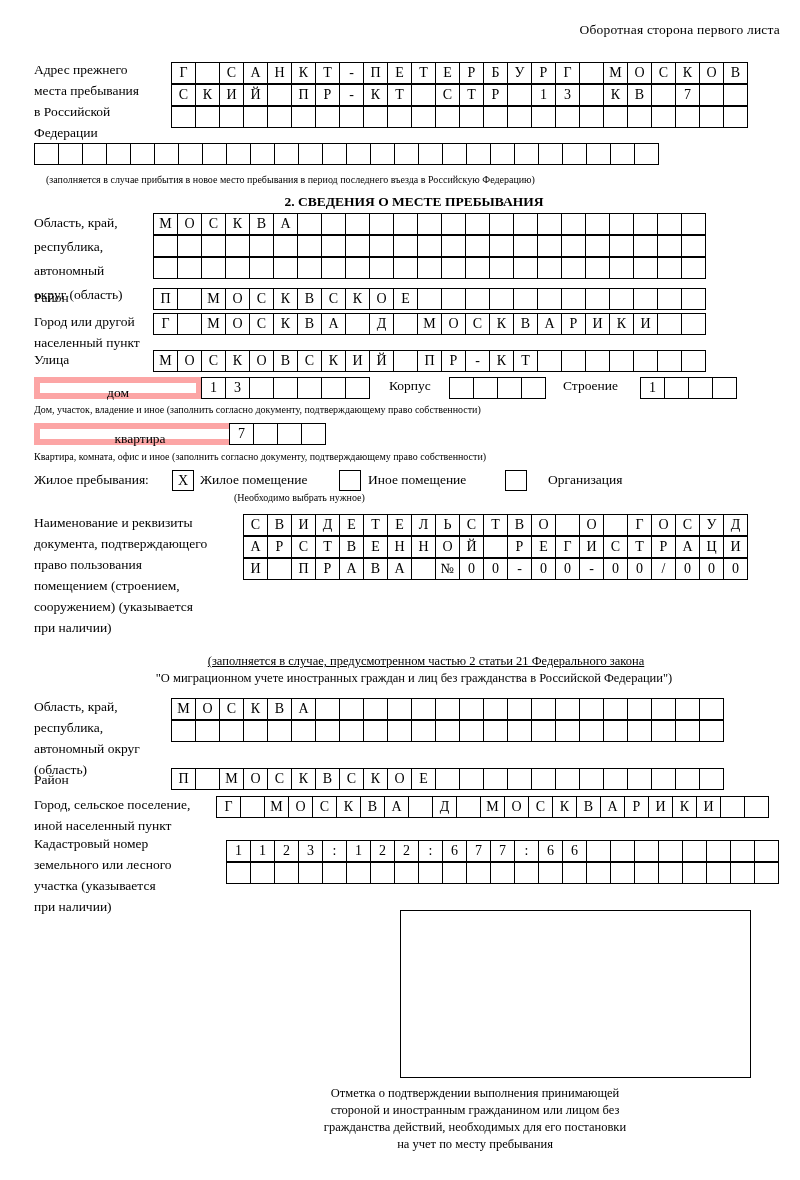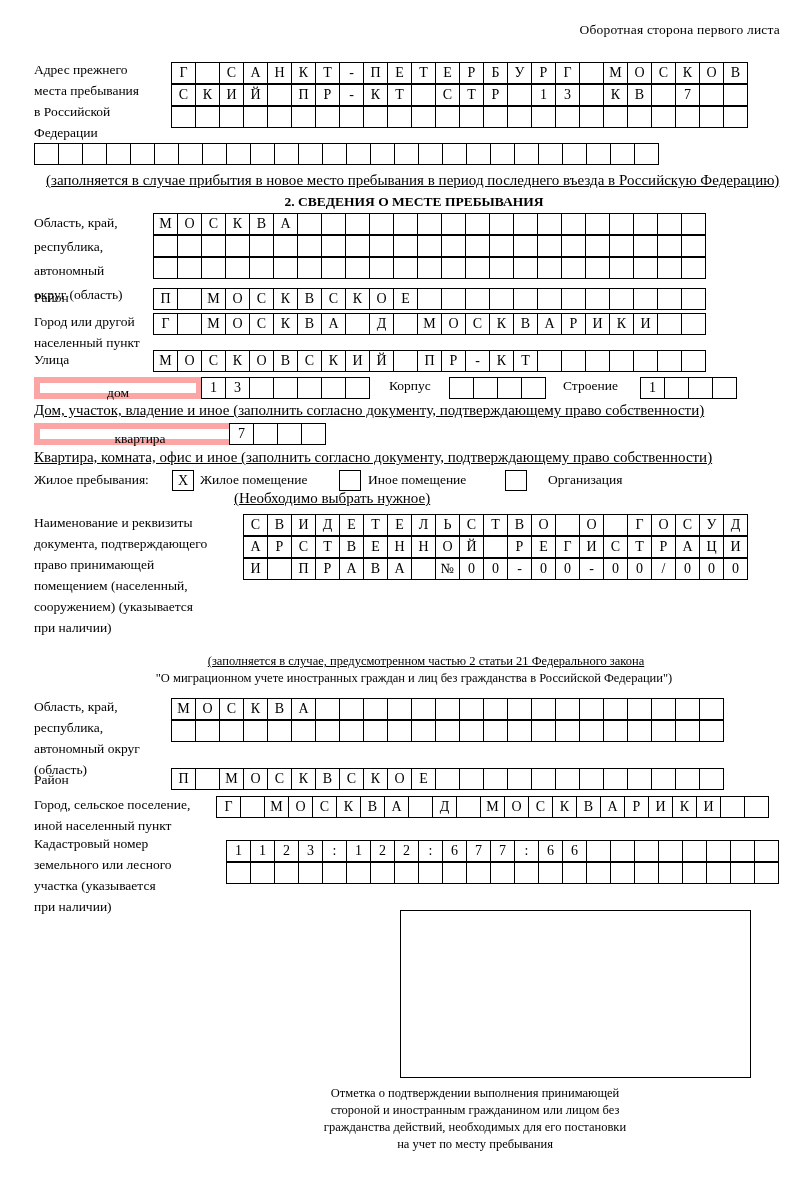--- a/index.html
+++ b/index.html
@@ -52,9 +52,8 @@
 
   .note{
     position:absolute;
-    font-size:15px;
+    font-size:10px;
     line-height:16px;
-    text-decoration:underline;
   }
 
   .sec-title{

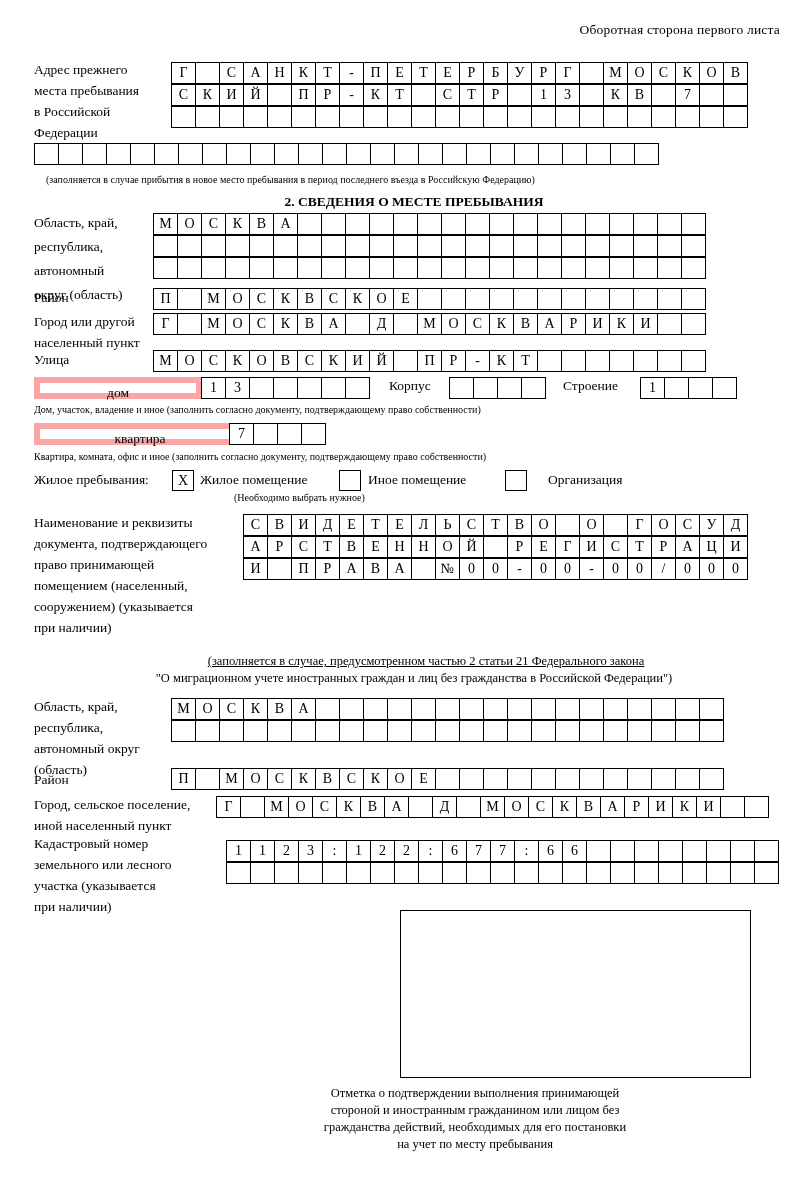--- a/index.html
+++ b/index.html
@@ -419,7 +419,7 @@
 
   <div class="lbl" style="left:34px;top:513px;">Наименование и реквизиты</div>
   <div class="lbl" style="left:34px;top:534px;">документа, подтверждающего</div>
-  <div class="lbl" style="left:34px;top:555px;">право принимающей</div>
+  <div class="lbl" style="left:34px;top:555px;">право пользования</div>
   <div class="lbl" style="left:34px;top:576px;">помещением (населенный,</div>
   <div class="lbl" style="left:34px;top:597px;">сооружением) (указывается</div>
   <div class="lbl" style="left:34px;top:618px;">при наличии)</div>

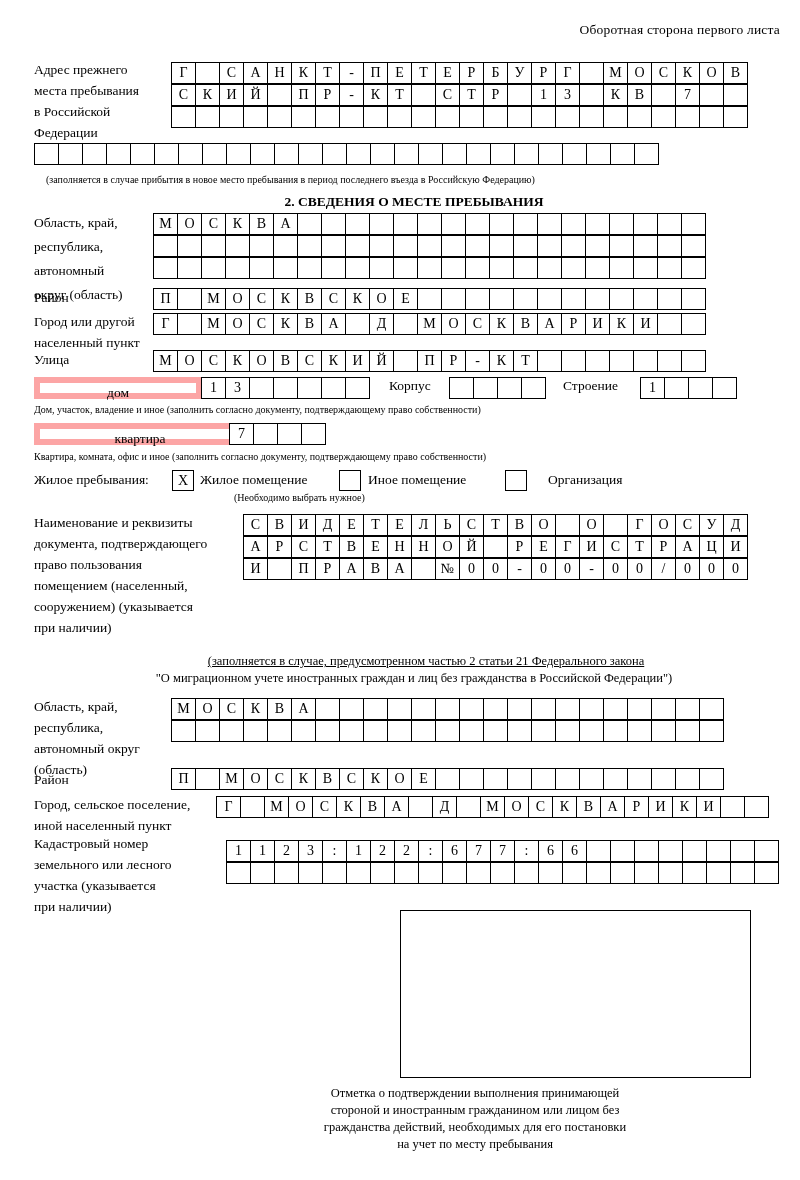--- a/index.html
+++ b/index.html
@@ -420,7 +420,7 @@
   <div class="lbl" style="left:34px;top:513px;">Наименование и реквизиты</div>
   <div class="lbl" style="left:34px;top:534px;">документа, подтверждающего</div>
   <div class="lbl" style="left:34px;top:555px;">право пользования</div>
-  <div class="lbl" style="left:34px;top:576px;">помещением (населенный,</div>
+  <div class="lbl" style="left:34px;top:576px;">помещением (строением,</div>
   <div class="lbl" style="left:34px;top:597px;">сооружением) (указывается</div>
   <div class="lbl" style="left:34px;top:618px;">при наличии)</div>
 

